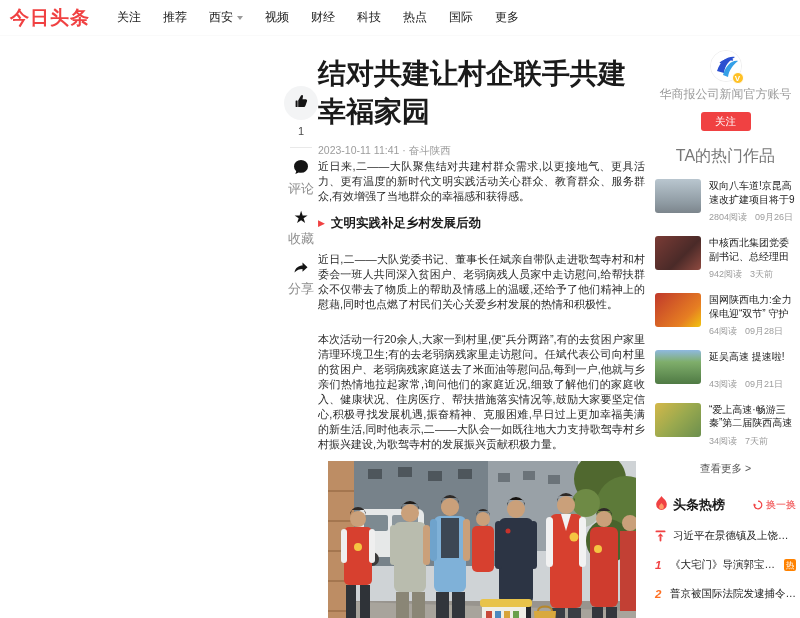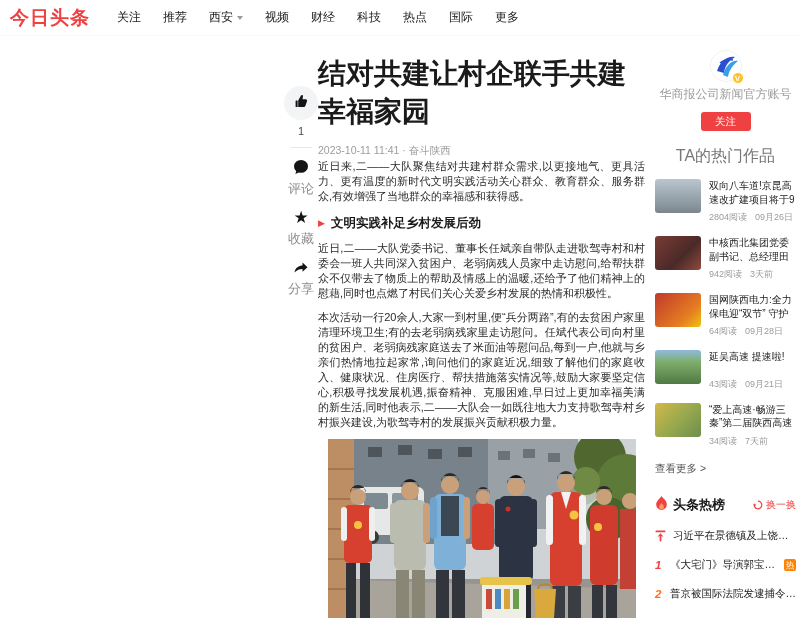--- a/index.html
+++ b/index.html
@@ -29,7 +29,7 @@
   .article { position:absolute; left:318px; top:55px; width:327px; }
   .article h1 { font-size:28px; line-height:1.35; font-weight:bold; color:#1a1a1a; }
   .meta { margin-top:13px; font-size:10.5px; color:#9c9c9c; }
-  .article p { margin-top:9px; font-size:11px; line-height:15px; text-align:justify; color:#2a2a2a; }
+  .article p { margin-top:20px; font-size:11px; line-height:15px; text-align:justify; color:#2a2a2a; }
   .article p:first-of-type { margin-top:1px; }
   .subheading { display:flex; align-items:center; margin-top:11px; font-size:12.5px; font-weight:bold; color:#1a1a1a; }
   .subheading .arrow { color:#f04142; font-size:9px; margin-right:6px; }

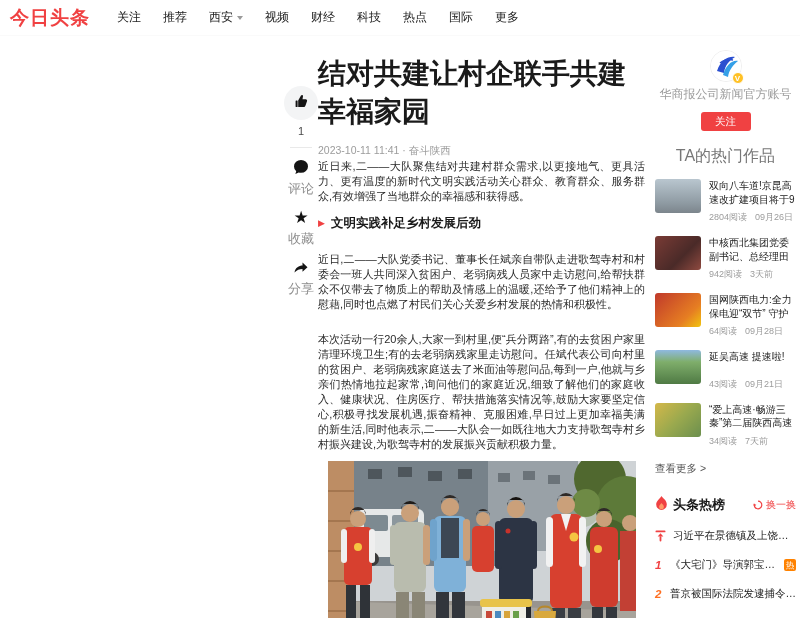--- a/index.html
+++ b/index.html
@@ -62,7 +62,7 @@
   .work-title.single { height:auto; }
   .work-meta { font-size:9px; color:#9c9c9c; margin-top:5px; }
   .work-meta span + span { margin-left:8px; }
-  .more-link { margin-top:14px; text-align:left; font-size:10.5px; color:#555; cursor:pointer; }
+  .more-link { margin-top:14px; text-align:center; font-size:10.5px; color:#555; cursor:pointer; }
 
   .hot-board { margin-top:20px; }
   .hot-header { display:flex; align-items:center; }

